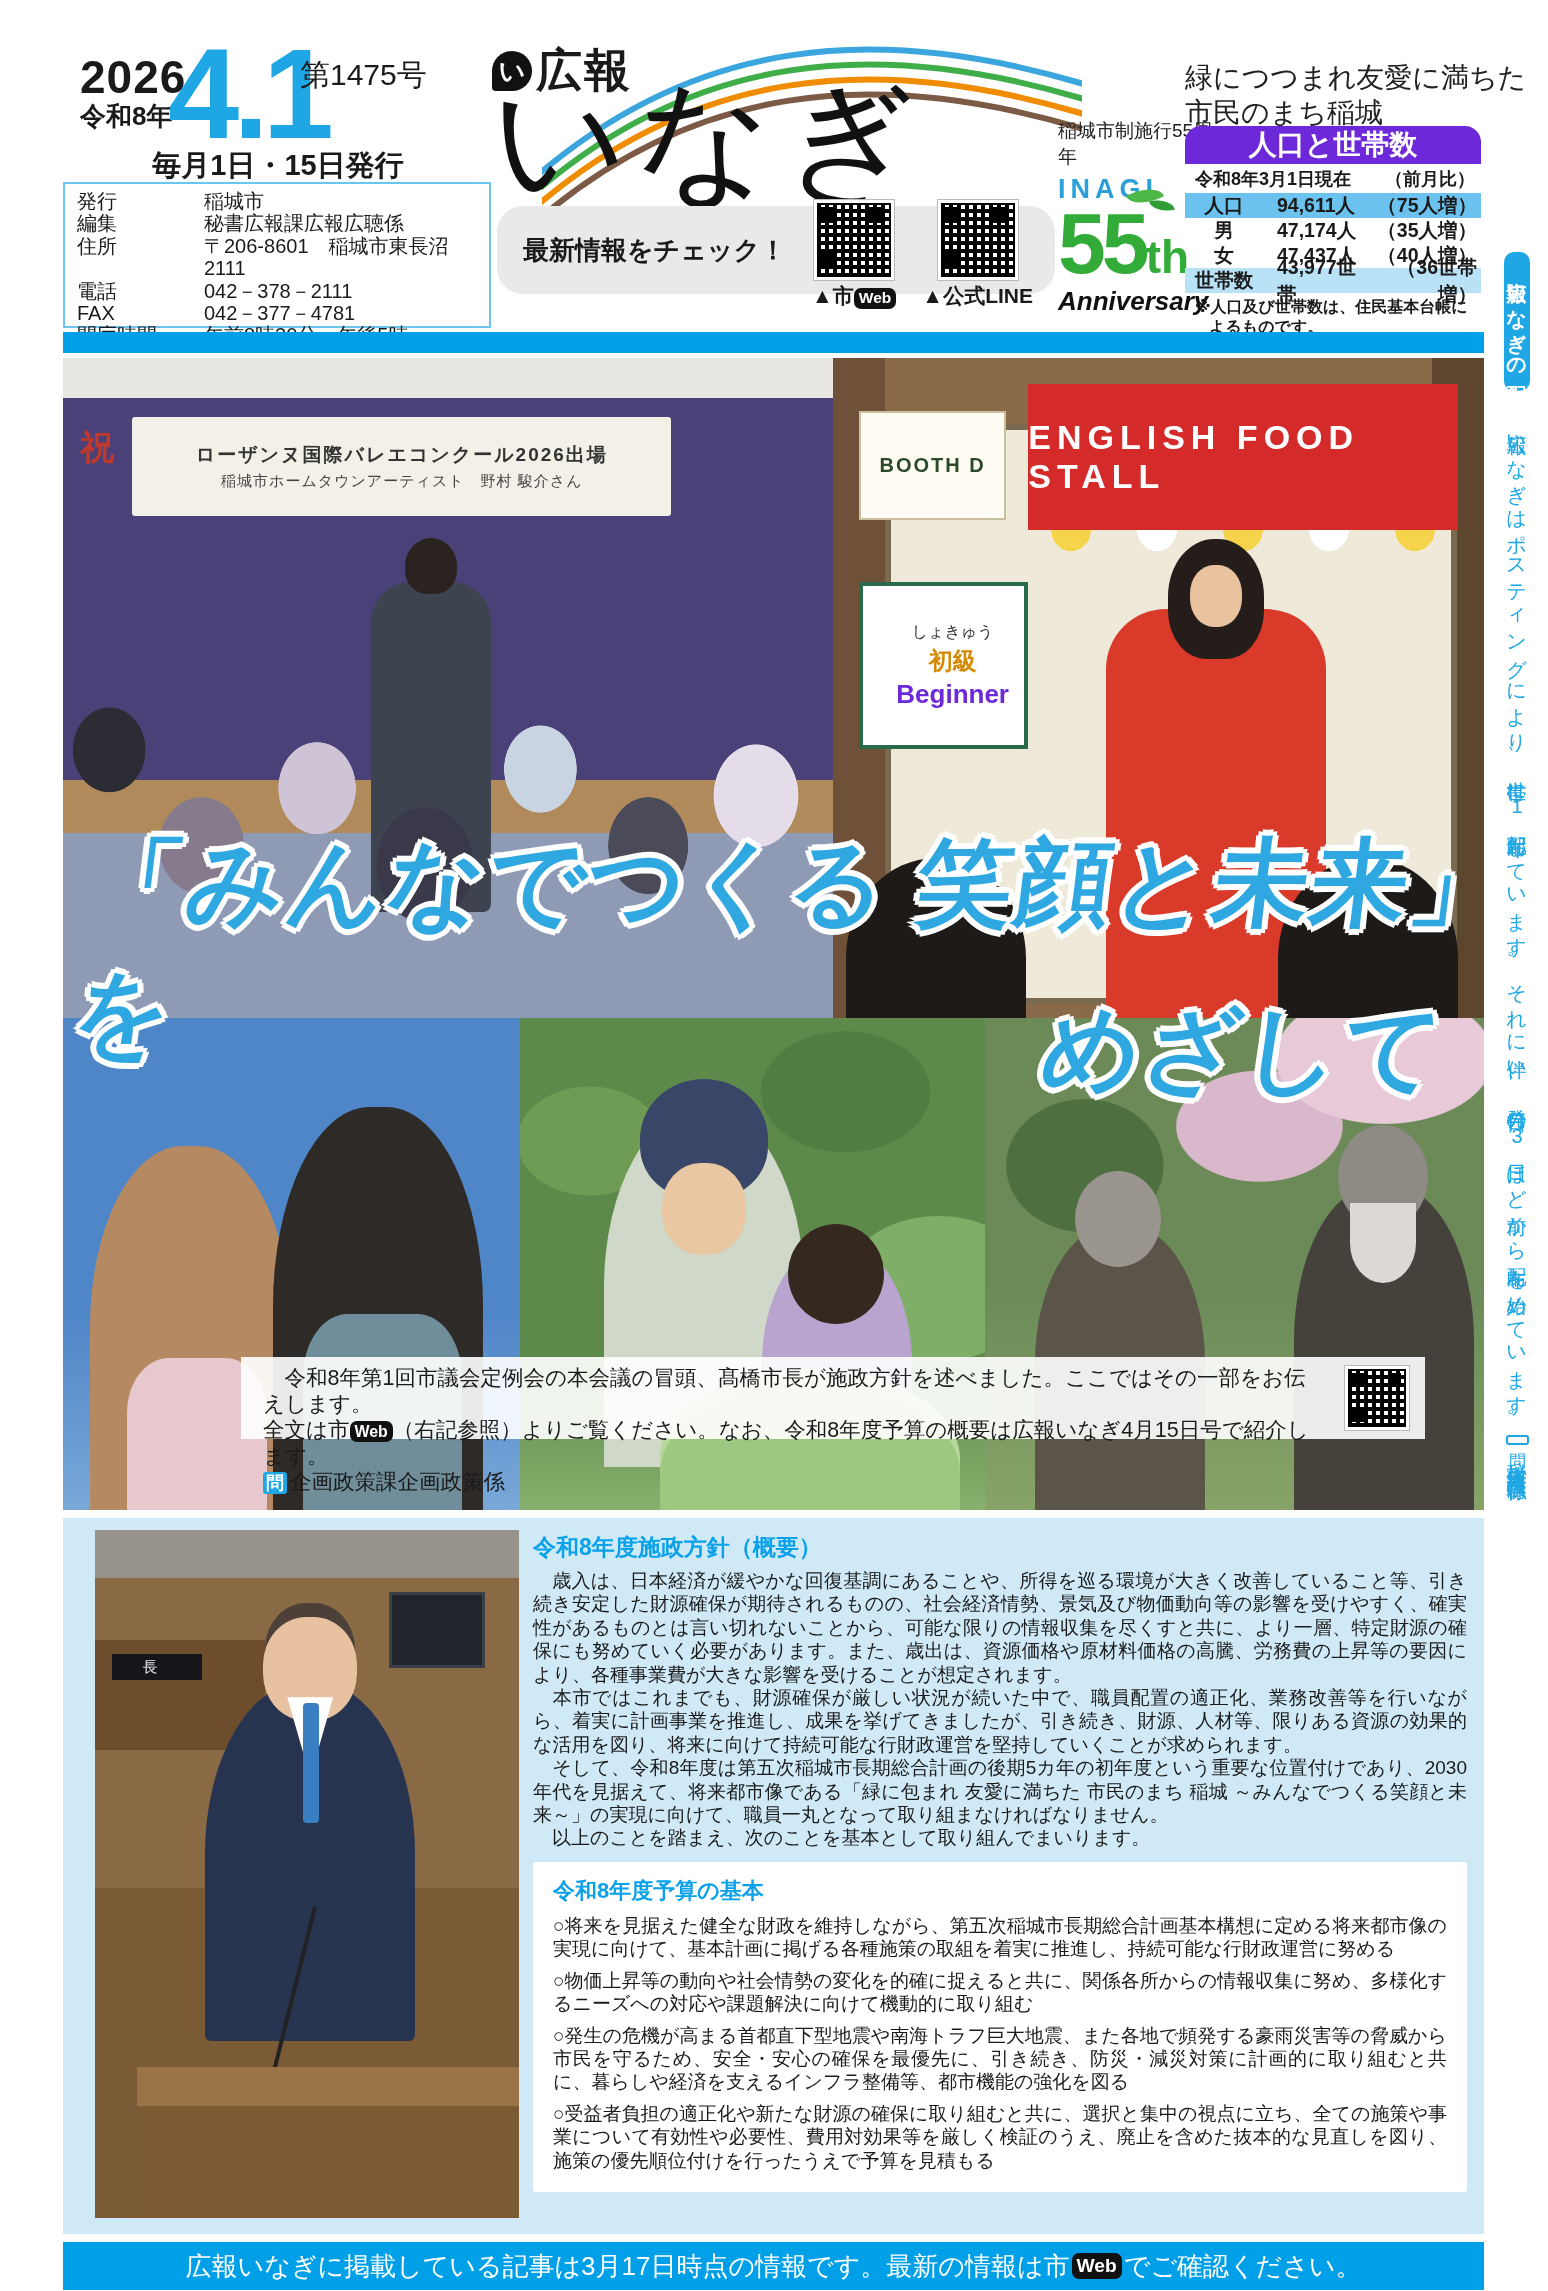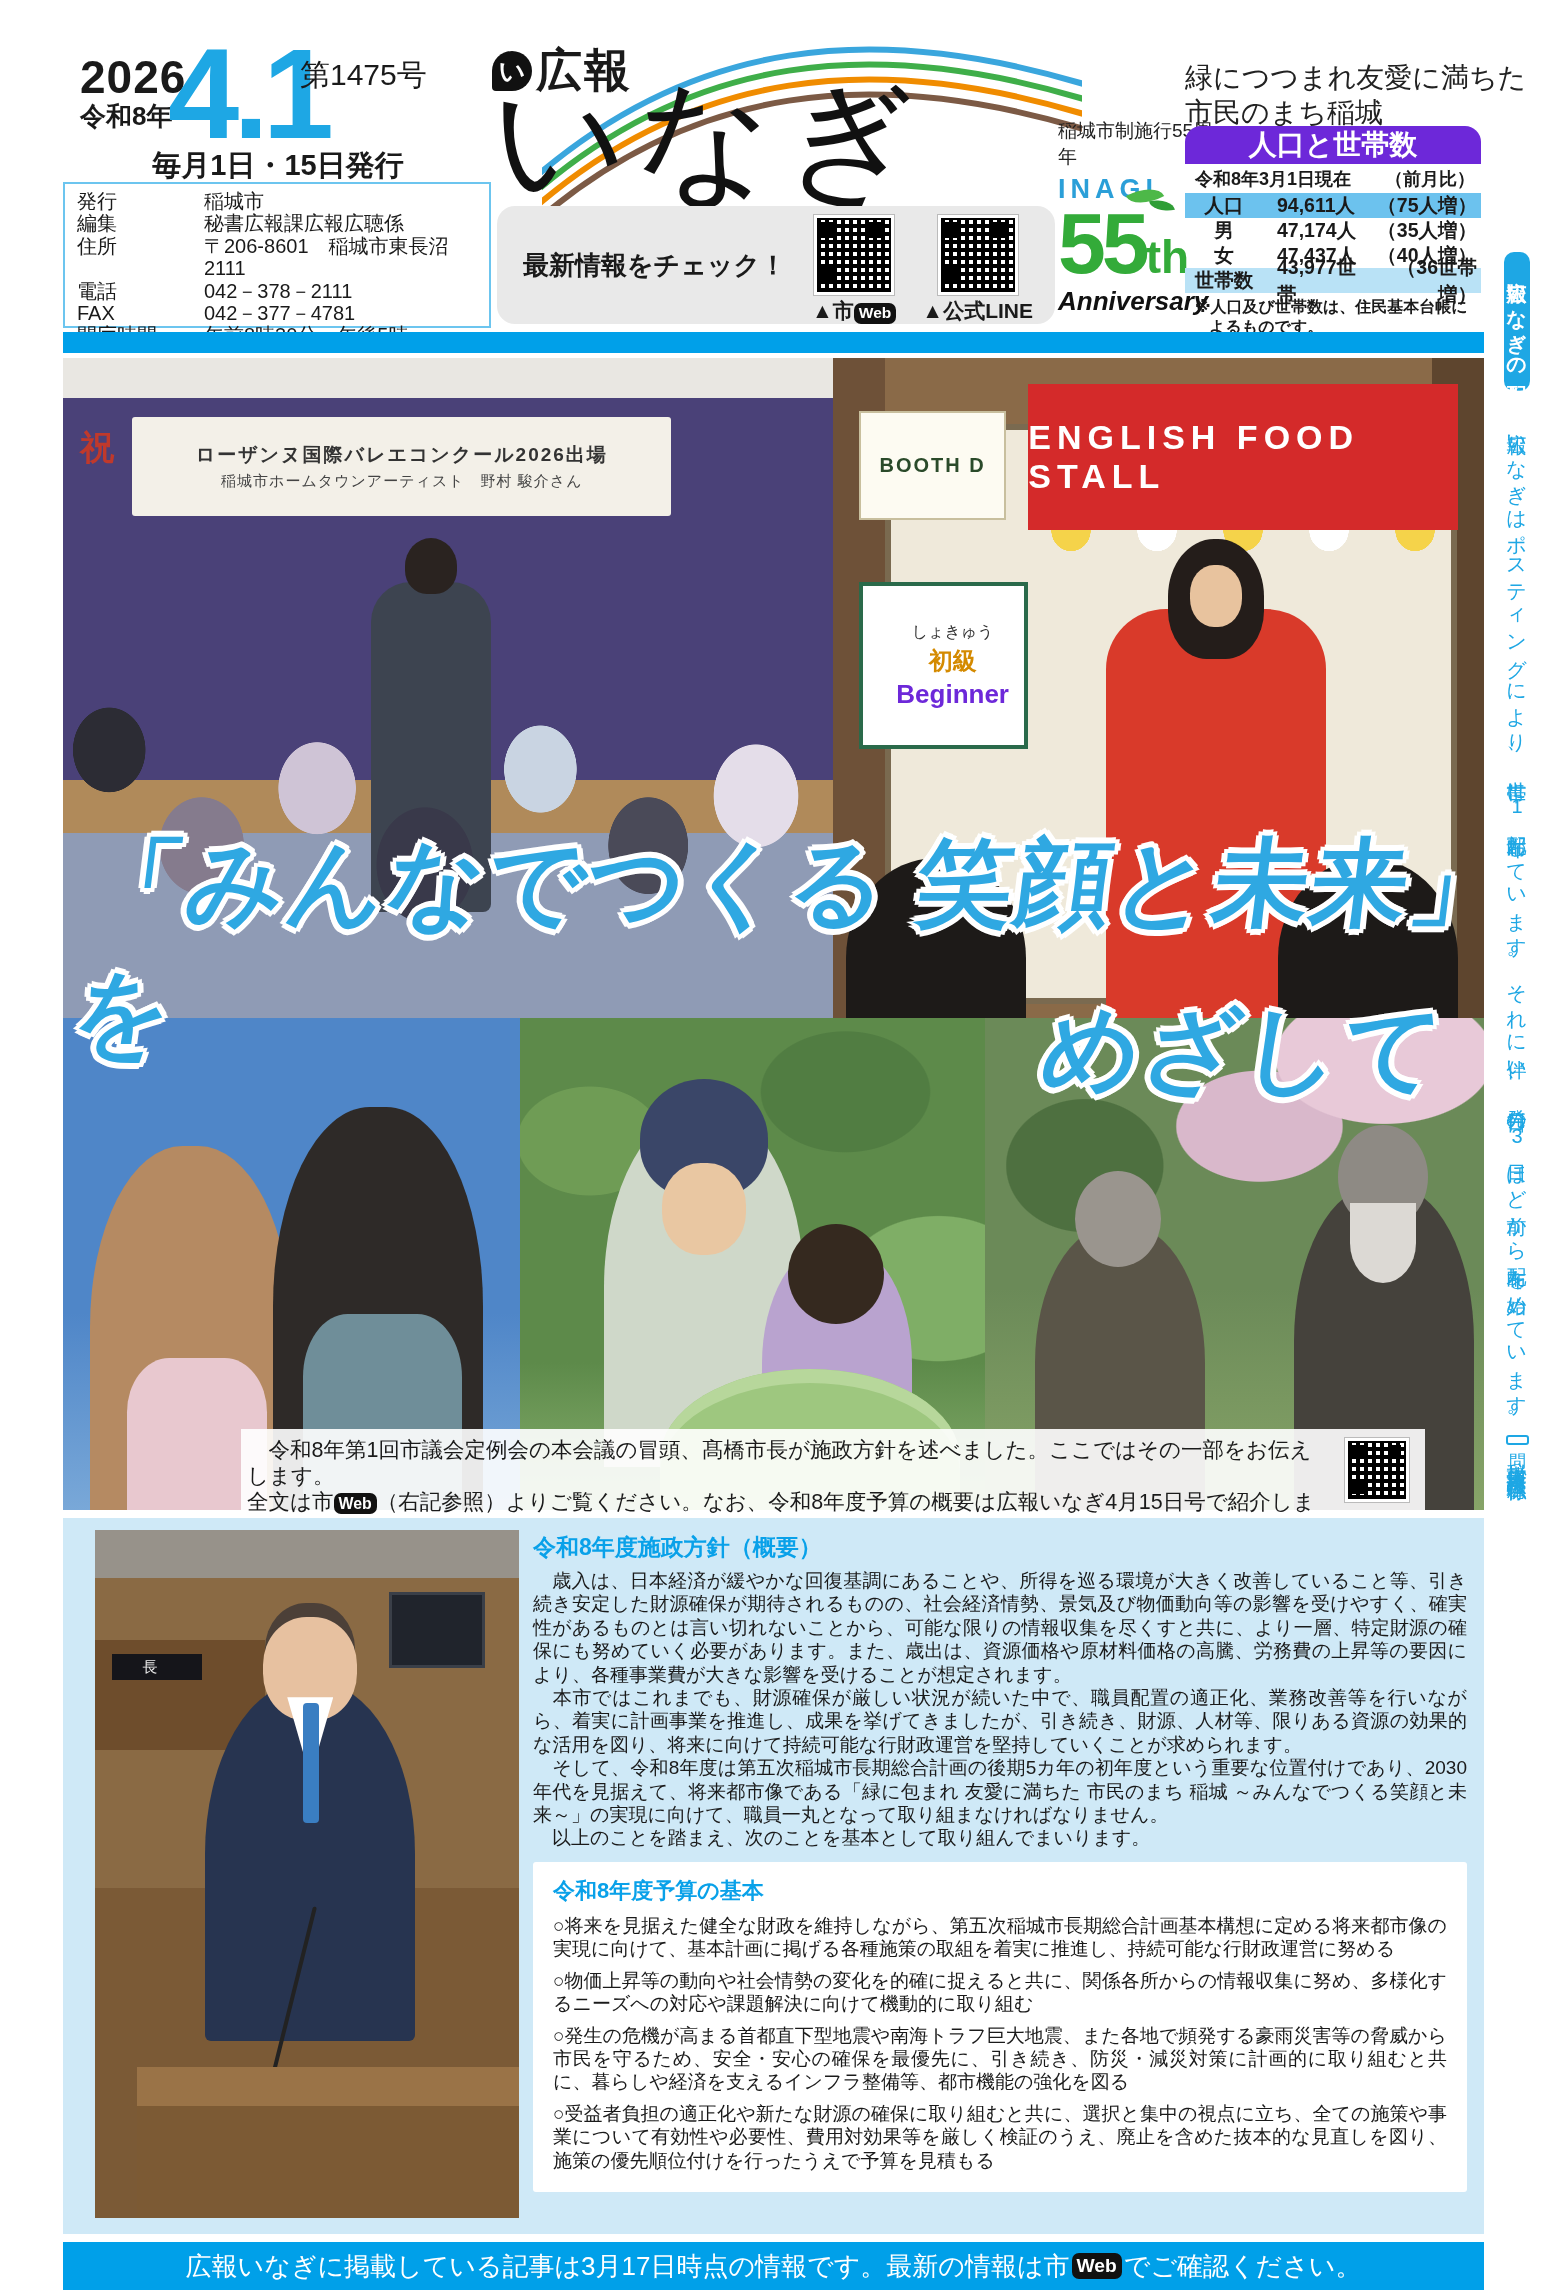--- a/index.html
+++ b/index.html
@@ -23,7 +23,7 @@
   .logo-koho{font-size:46px;font-weight:900;letter-spacing:2px;}
   .logo-main{position:absolute;left:0px;top:40px;font-size:132px;font-weight:400;letter-spacing:10px;line-height:1;color:#111;}
   
-  .check-box{position:absolute;left:497px;top:206px;width:558px;height:118px;background:#e9e9e9;border-radius:18px;display:flex;align-items:center;box-sizing:border-box;padding:0 18px 0 26px;gap:26px;}
+  .check-box{position:absolute;left:497px;top:206px;width:558px;height:88px;background:#e9e9e9;border-radius:26px;display:flex;align-items:center;box-sizing:border-box;padding:0 18px 0 26px;gap:26px;}
   .check-label{font-size:26px;font-weight:bold;}
   .qr-group{display:flex;flex-direction:column;align-items:center;margin-top:10px;}
   .qr{width:74px;height:74px;background:

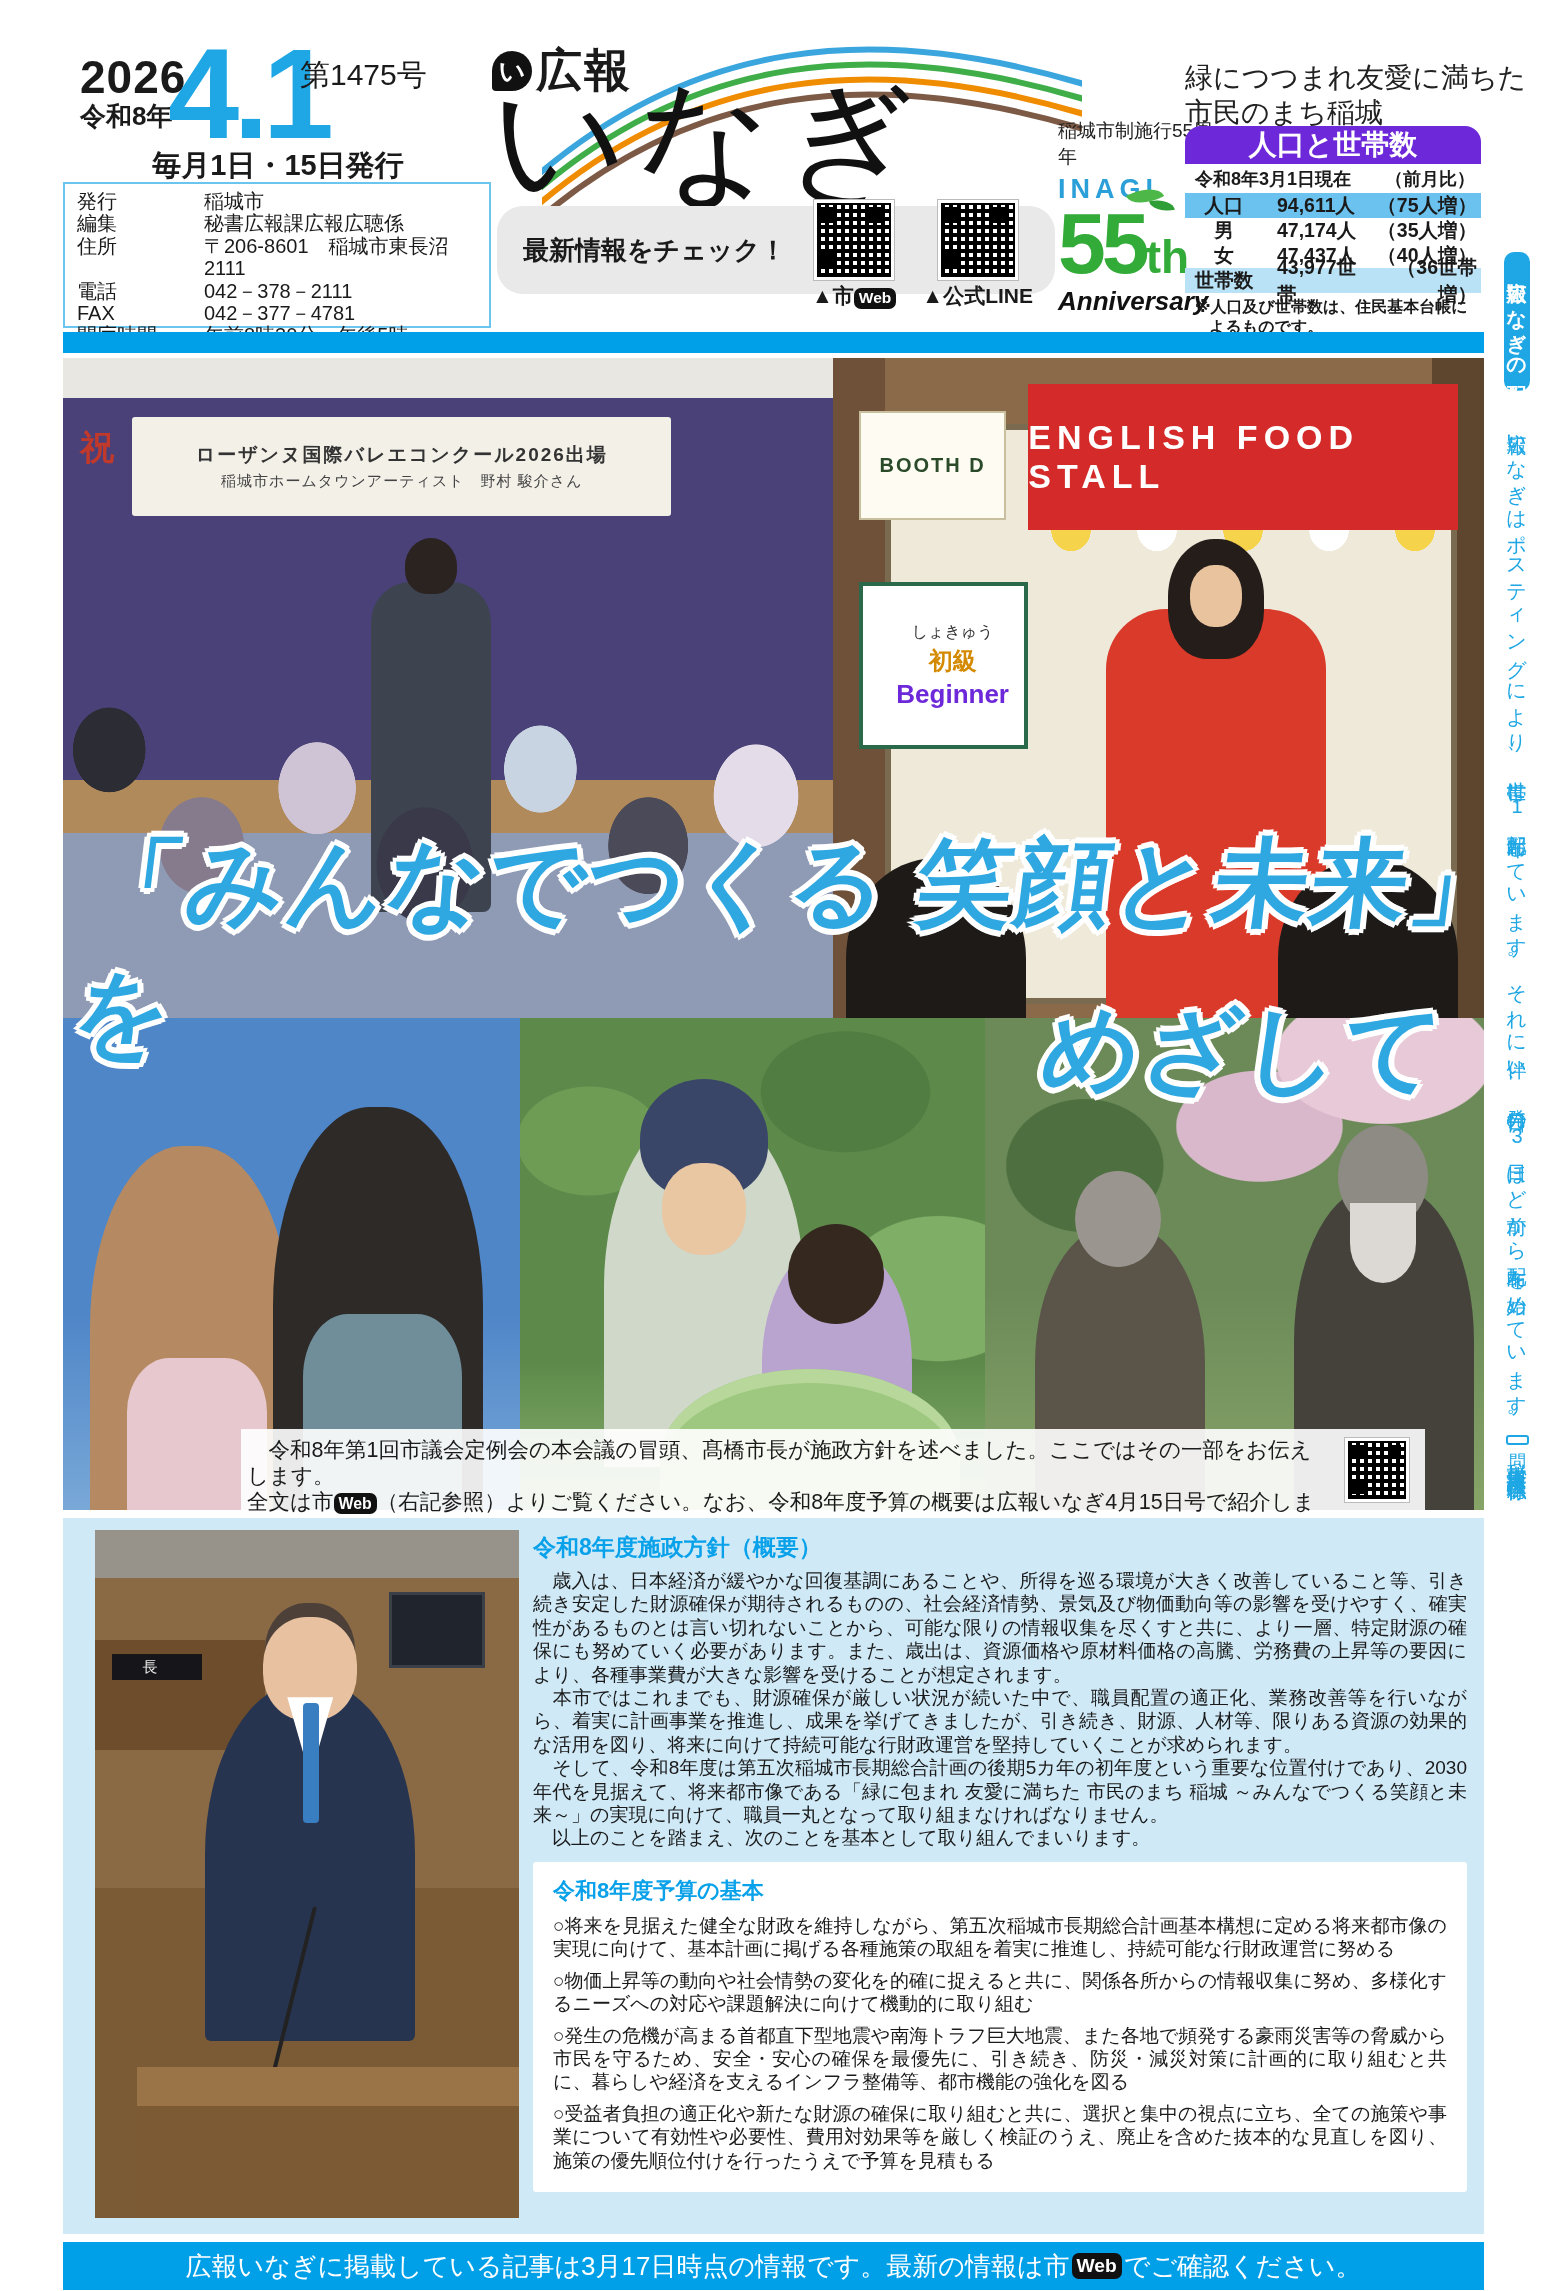--- a/index.html
+++ b/index.html
@@ -130,7 +130,7 @@
   .hl1{top:462px;left:18px;}
   .hl2{top:628px;text-align:right;padding-right:40px;box-sizing:border-box;}
   
-  .caption{position:absolute;left:178px;top:1071px;width:1184px;height:82px;background:rgba(255,255,255,0.9);box-sizing:border-box;padding:8px 100px 8px 6px;font-size:21.5px;line-height:26px;}
+  .caption{position:absolute;left:178px;top:999px;width:1184px;height:82px;background:rgba(255,255,255,0.9);box-sizing:border-box;padding:8px 100px 8px 22px;font-size:21.5px;line-height:26px;}
   .caption .ask{display:inline-block;background:#1ea7e4;color:#fff;font-weight:bold;font-size:18px;line-height:22px;padding:0 3px;border-radius:3px;margin-right:3px;}
   .caption .qr{position:absolute;right:16px;top:9px;width:58px;height:58px;}
   .caption .qr::before{box-shadow:36px 0 0 #000,0 36px 0 #000;width:13px;height:13px;}

